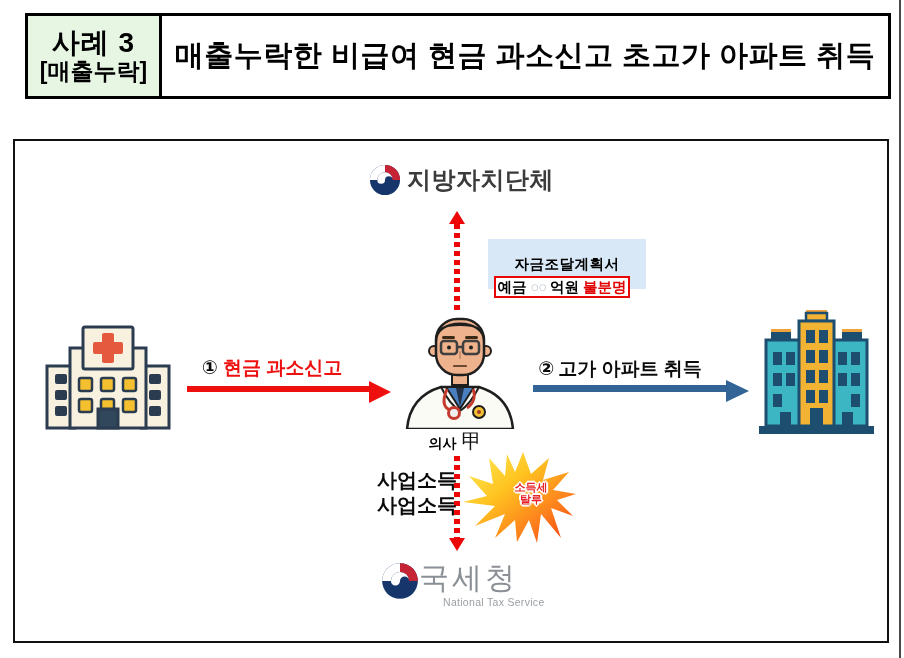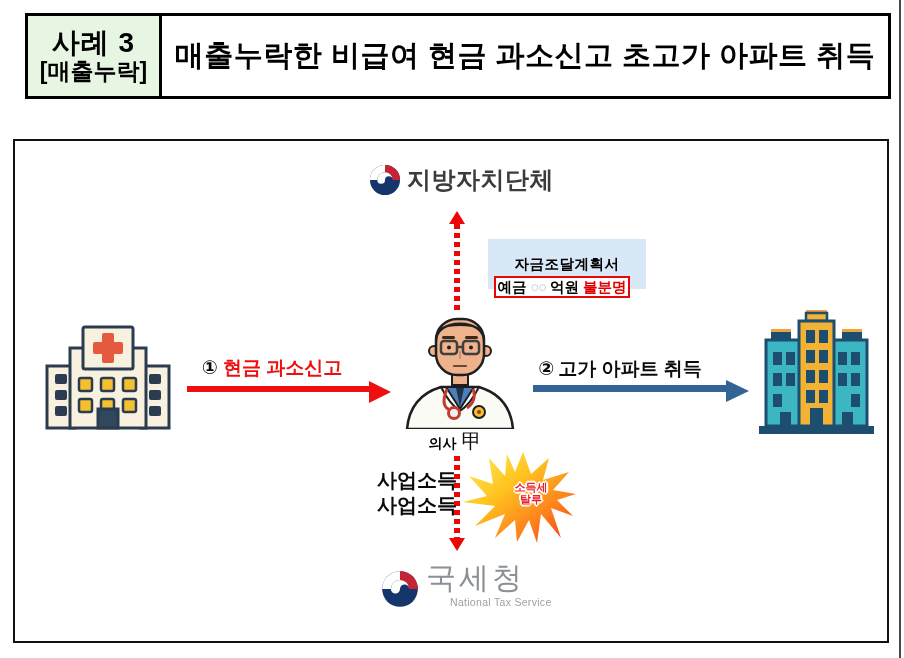--- a/index.html
+++ b/index.html
@@ -27,7 +27,7 @@
   
   .gov-group{left:354px;top:23px;display:flex;align-items:center;gap:6px;}
   .gov-name{font-size:24px;font-weight:700;color:#3b3b3b;letter-spacing:0.5px;white-space:nowrap;}
-  .nts-group{left:366px;top:421px;display:flex;align-items:flex-end;gap:7px;}
+  .nts-group{left:366px;top:421px;display:flex;align-items:flex-start;}
   .nts-col{display:flex;flex-direction:column;}
   .nts-name{font-size:30px;font-weight:500;color:#8b9096;letter-spacing:3px;line-height:1.05;white-space:nowrap;}
   .nts-sub{font-size:10.5px;color:#9aa0a6;letter-spacing:0.3px;margin-top:2px;white-space:nowrap;margin-left:24px;}

